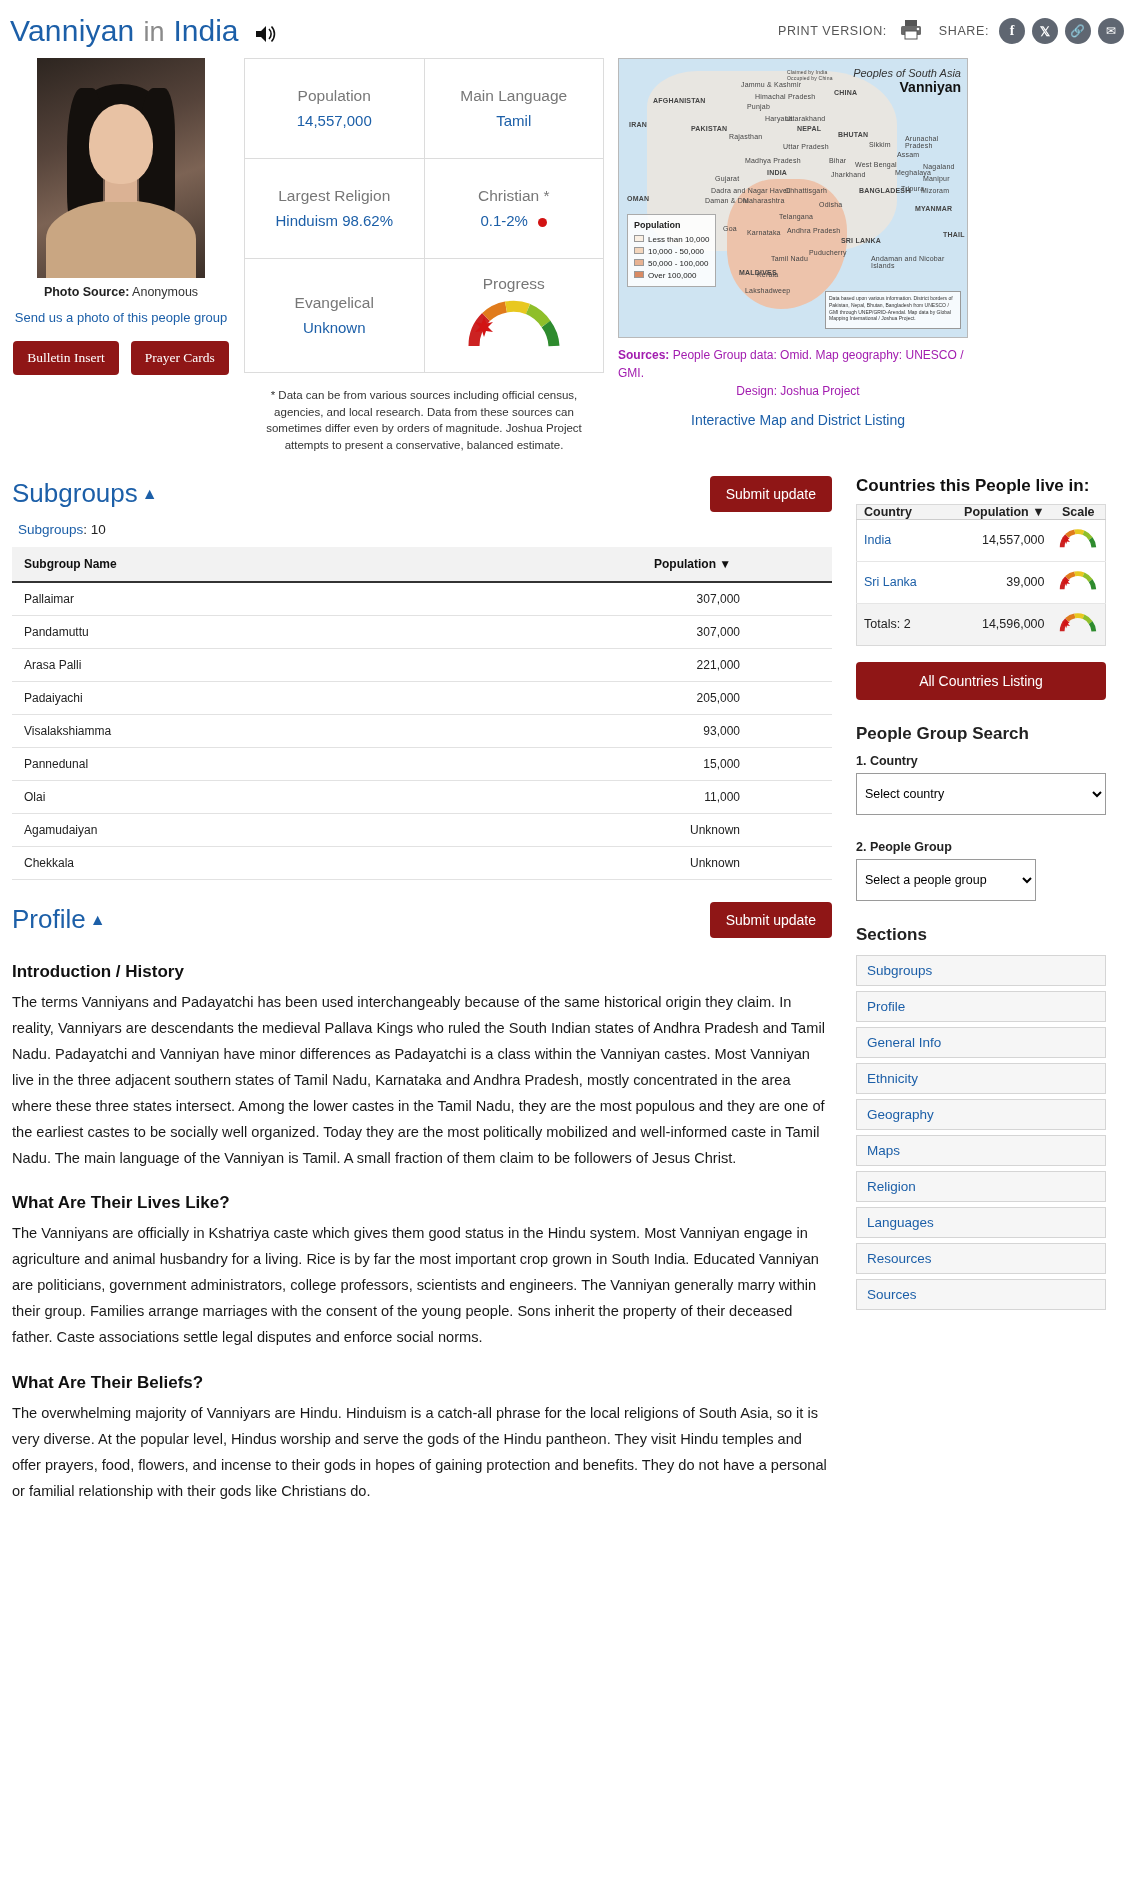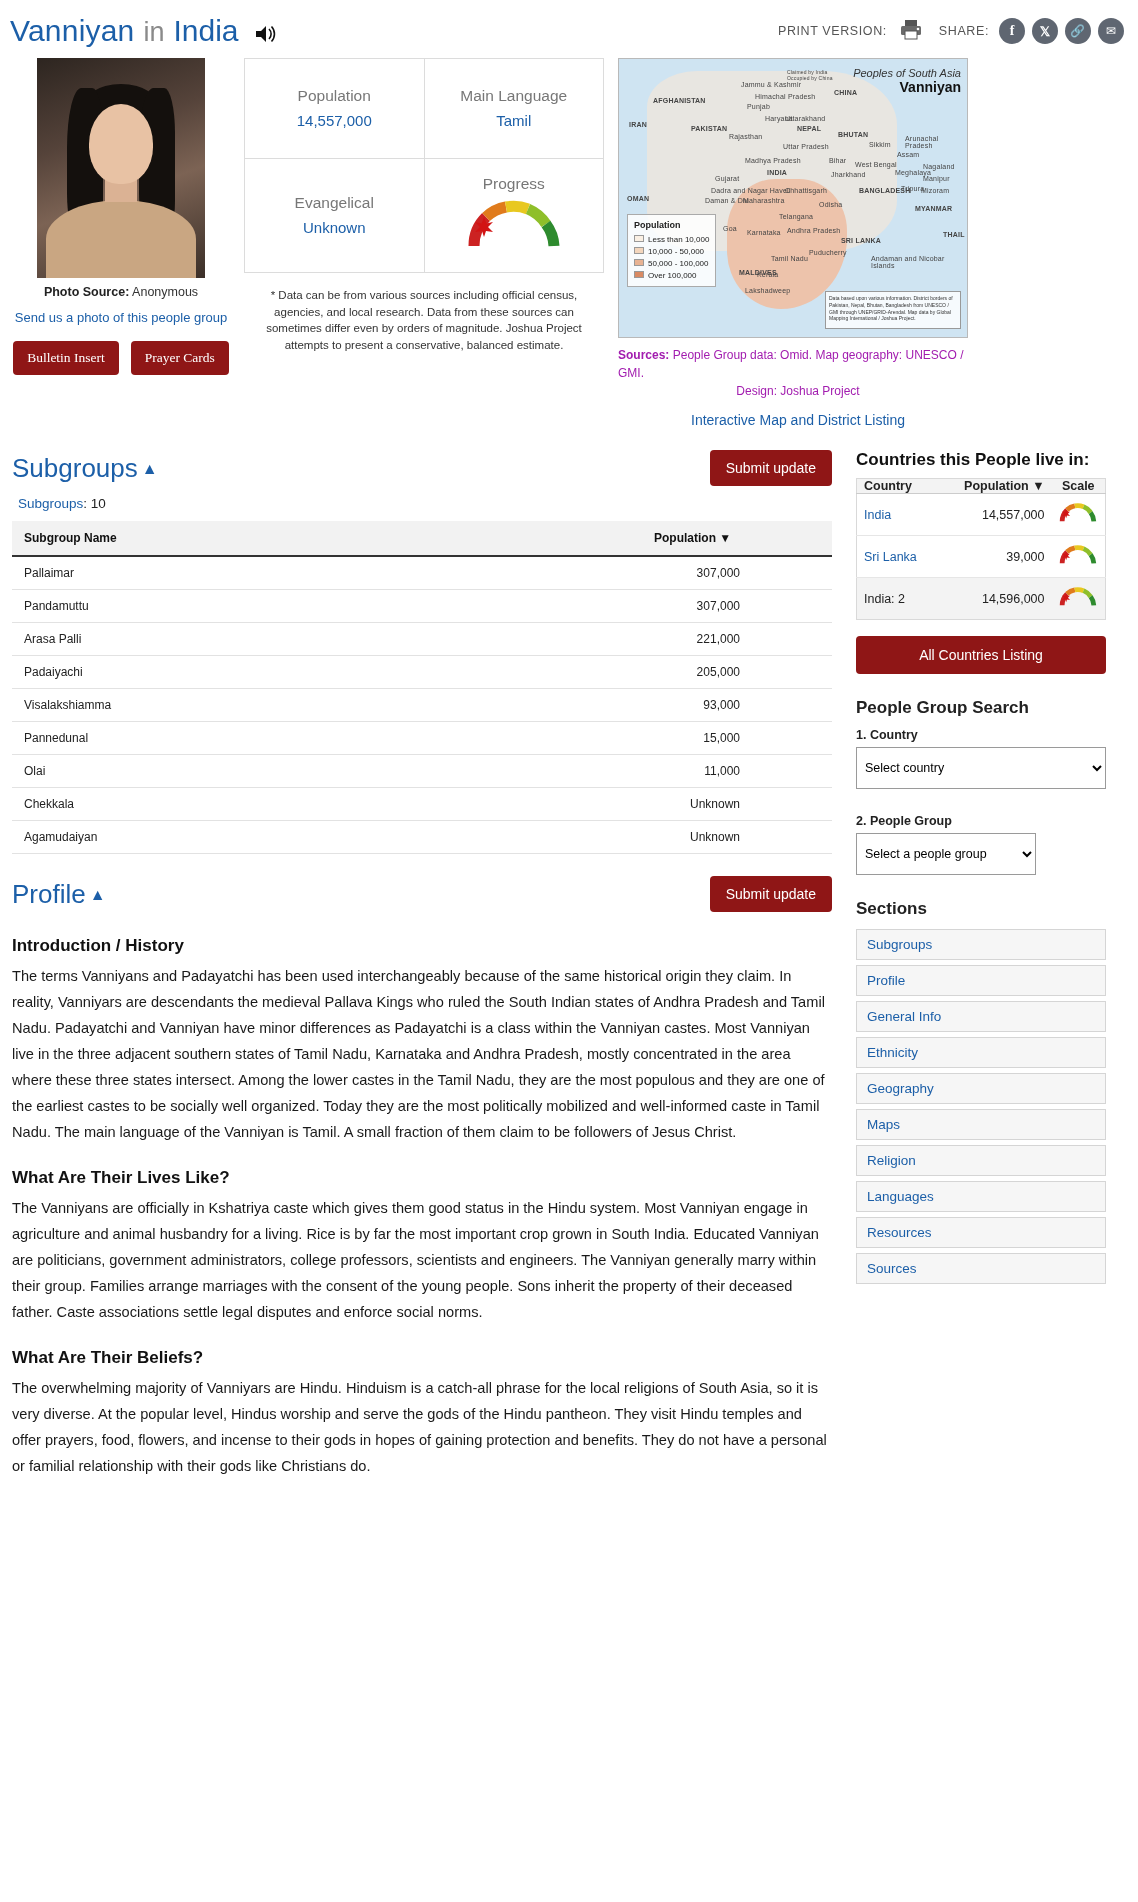--- a/index.html
+++ b/index.html
@@ -301,6 +301,19 @@
           <td>
             <div class="fact-label">Main Language</div>
             <div class="fact-value">Tamil</div>
+          </td>
+        </tr>
+        <tr>
+          <td>
+            <div class="fact-label">Largest Religion</div>
+            <div class="fact-value">Hinduism 98.62%</div>
+          </td>
+          <td>
+            <div class="fact-label">Christian *</div>
+            <div class="fact-value">
+              <span>0.1-2%</span>
+              <span class="dot-red"></span>
+            </div>
           </td>
         </tr>
         <tr>

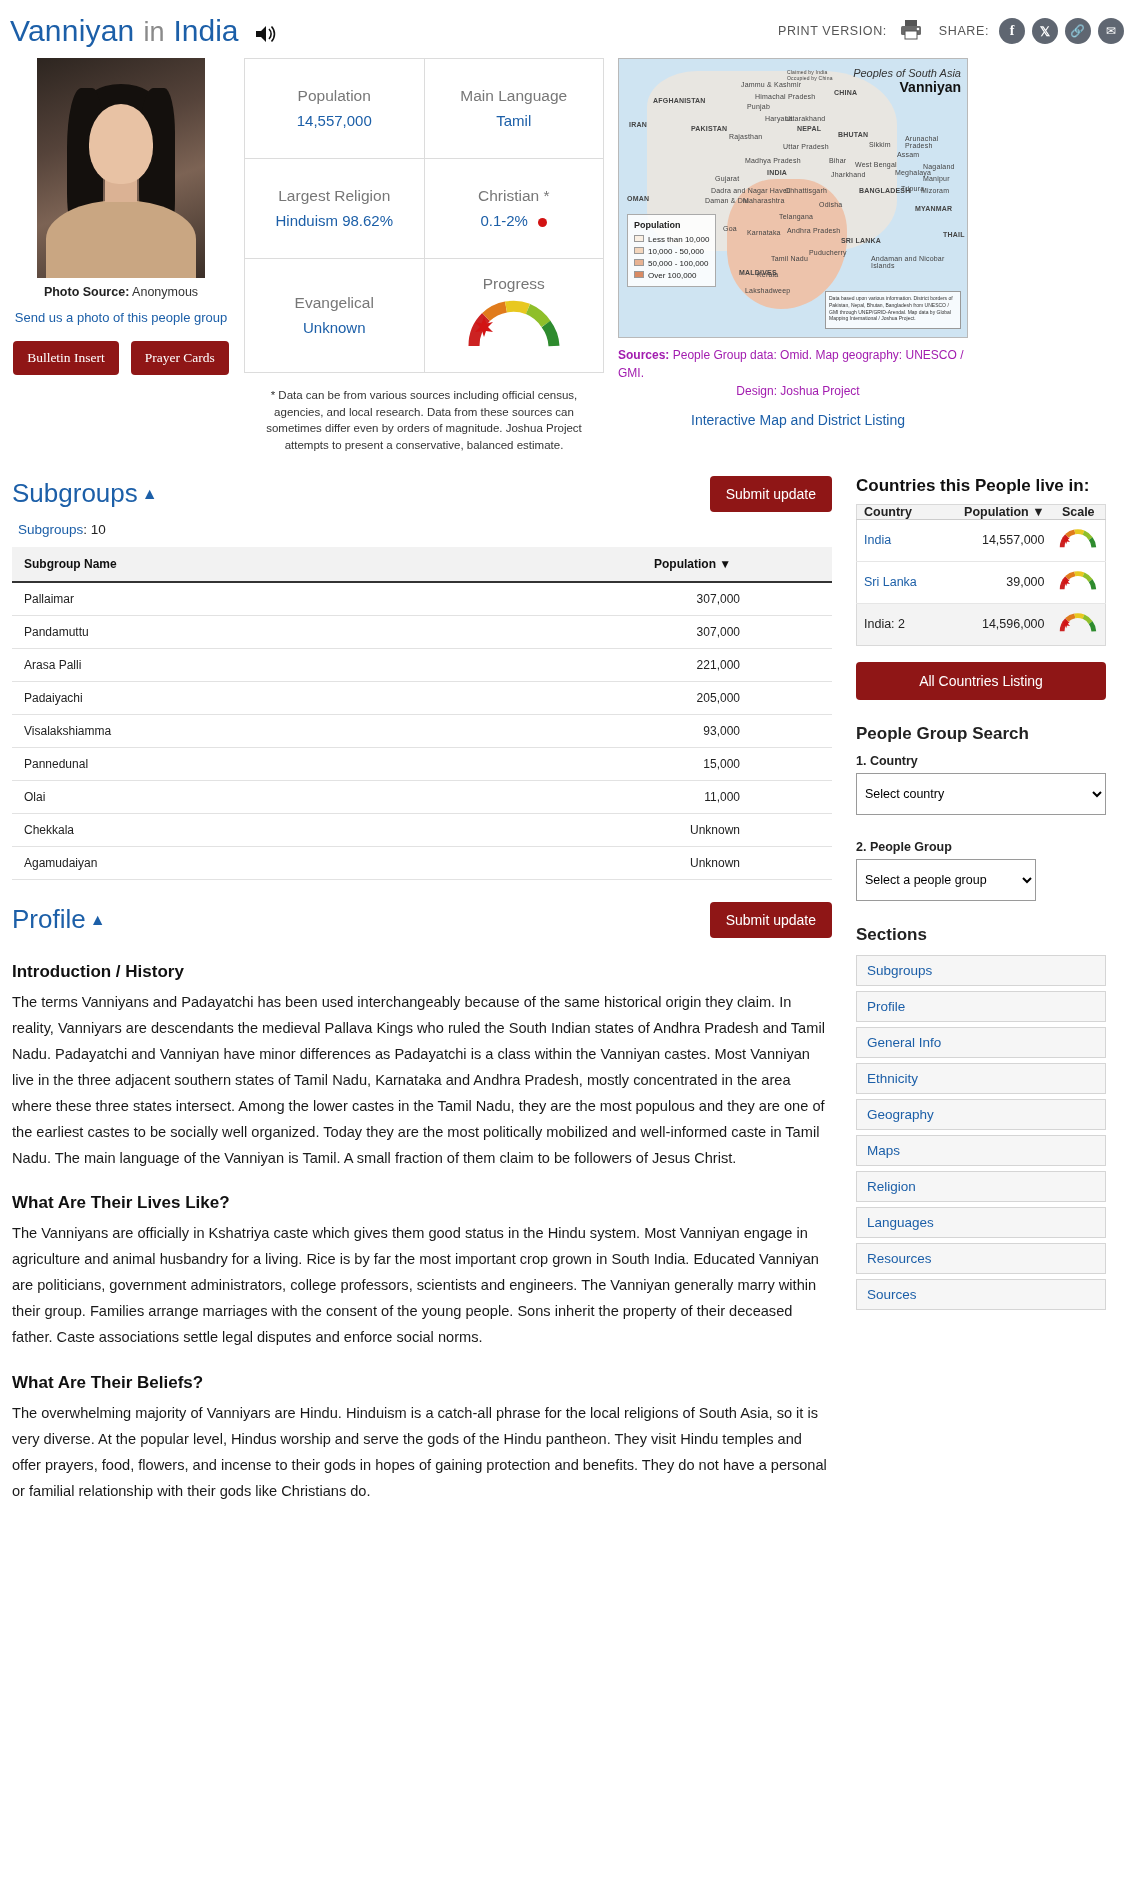--- a/index.html
+++ b/index.html
@@ -544,7 +544,7 @@
           </tr>
           <tr class="totals">
             <td>
-              <span>India:</span>
+              <span>Totals:</span>
               <span>2</span>
             </td>
             <td class="c-pop">14,596,000</td>

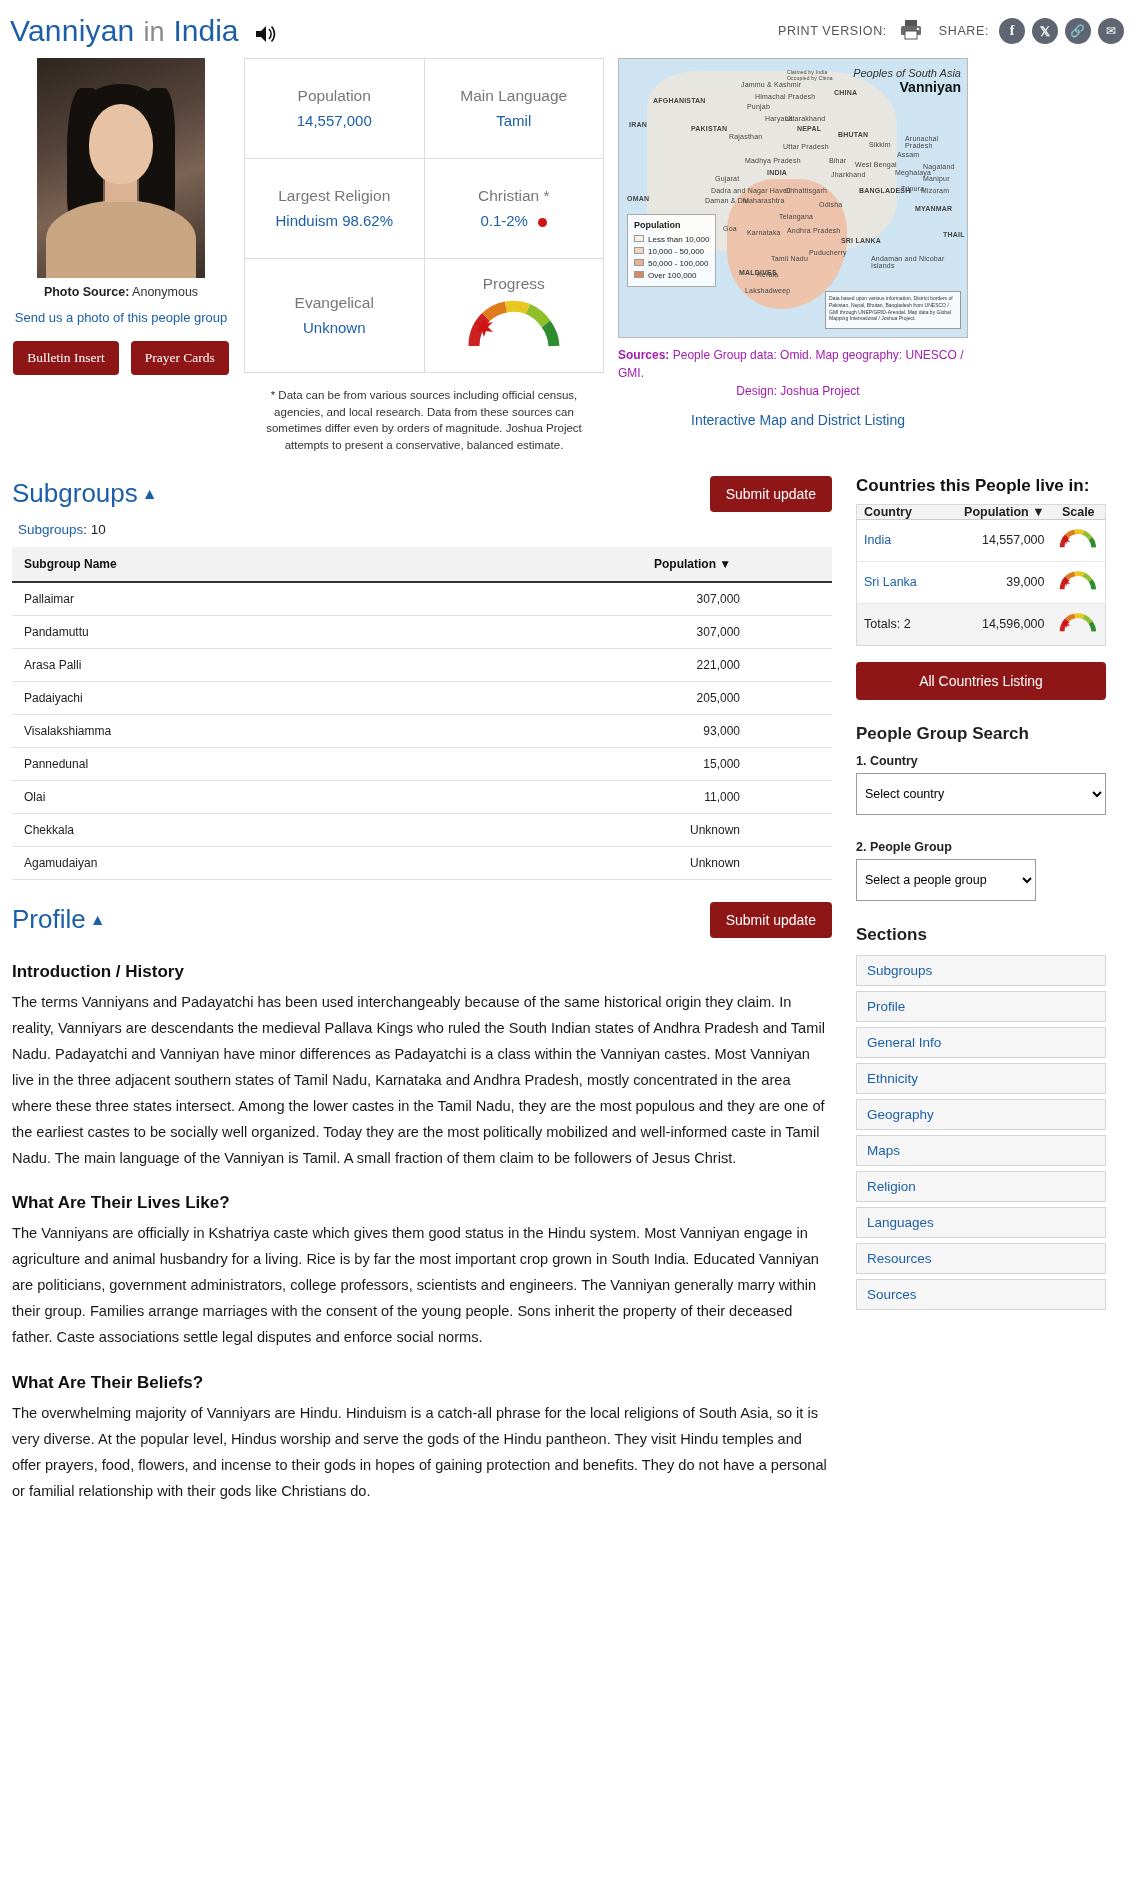--- a/index.html
+++ b/index.html
@@ -469,11 +469,11 @@
               <td class="num">11,000</td>
             </tr>
           <tr>
+              <td>Agamudaiyan</td>
+              <td class="num">Unknown</td>
+            </tr>
+          <tr>
               <td>Chekkala</td>
-              <td class="num">Unknown</td>
-            </tr>
-          <tr>
-              <td>Agamudaiyan</td>
               <td class="num">Unknown</td>
             </tr>
         </tbody>

